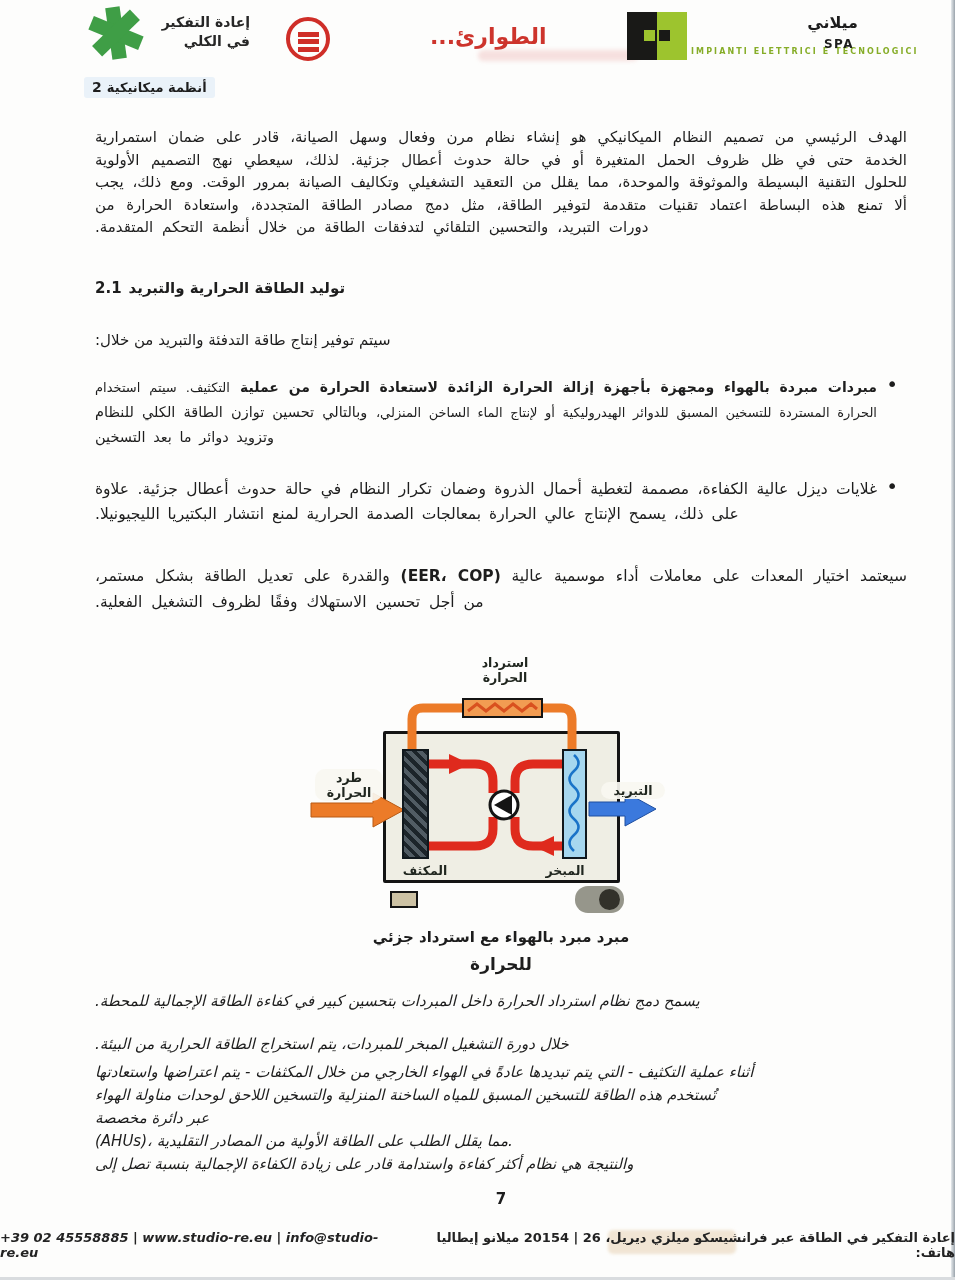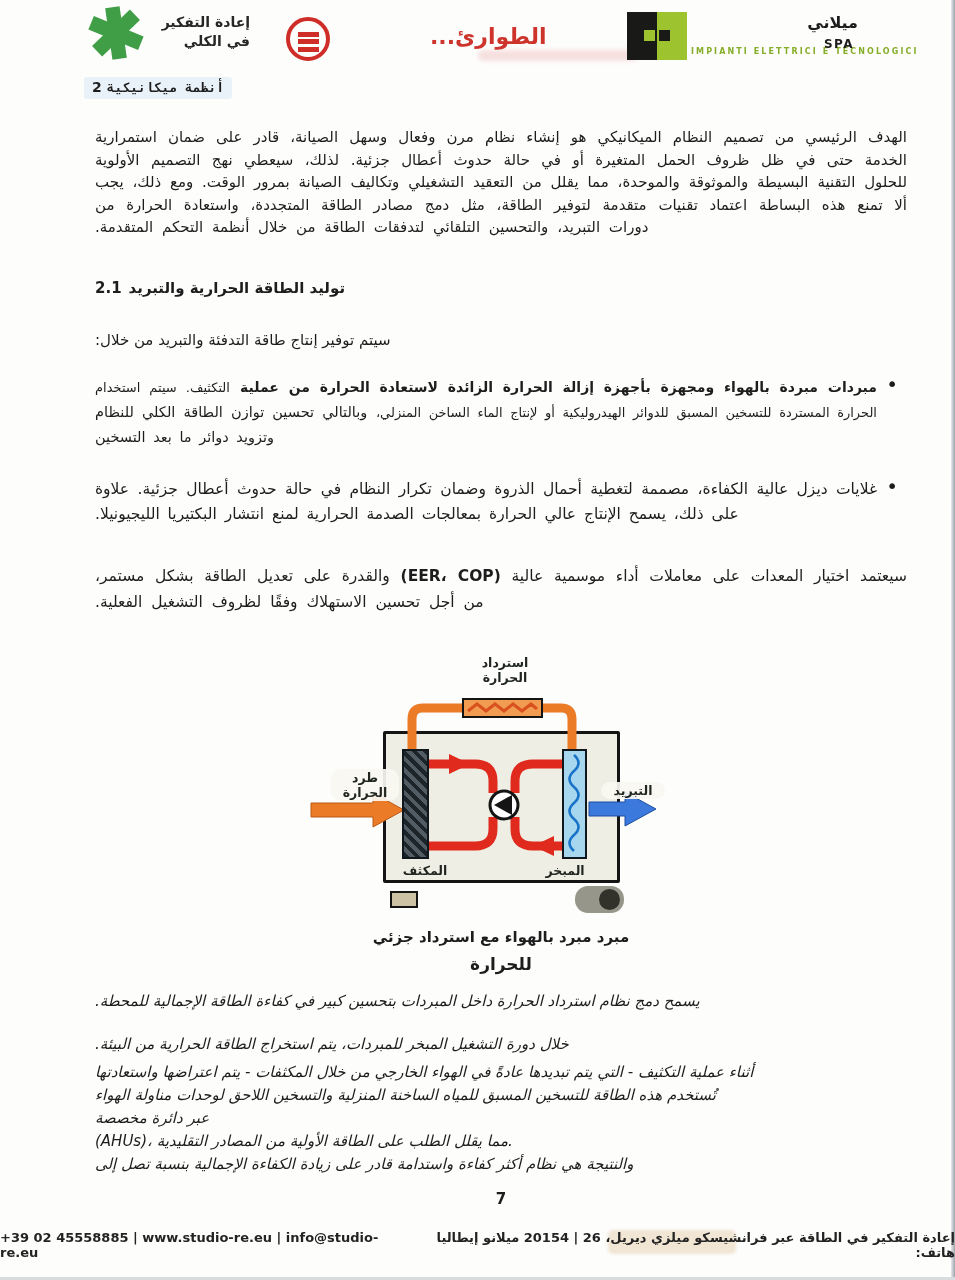--- a/index.html
+++ b/index.html
@@ -38,7 +38,7 @@
   .running-header{position:absolute;left:84px;top:77px;background:#eaf2f9;border-radius:3px;
     padding:2px 8px 3px 8px;display:flex;gap:5px;align-items:baseline;font-weight:bold;}
   .running-num{font-size:14px;}
-  .running-title{font-size:13px;direction:rtl;font-family:Liberation Mono, monospace;}
+  .running-title{font-size:13px;direction:rtl;}
 
   
   .content{position:absolute;left:95px;right:48px;top:126px;}

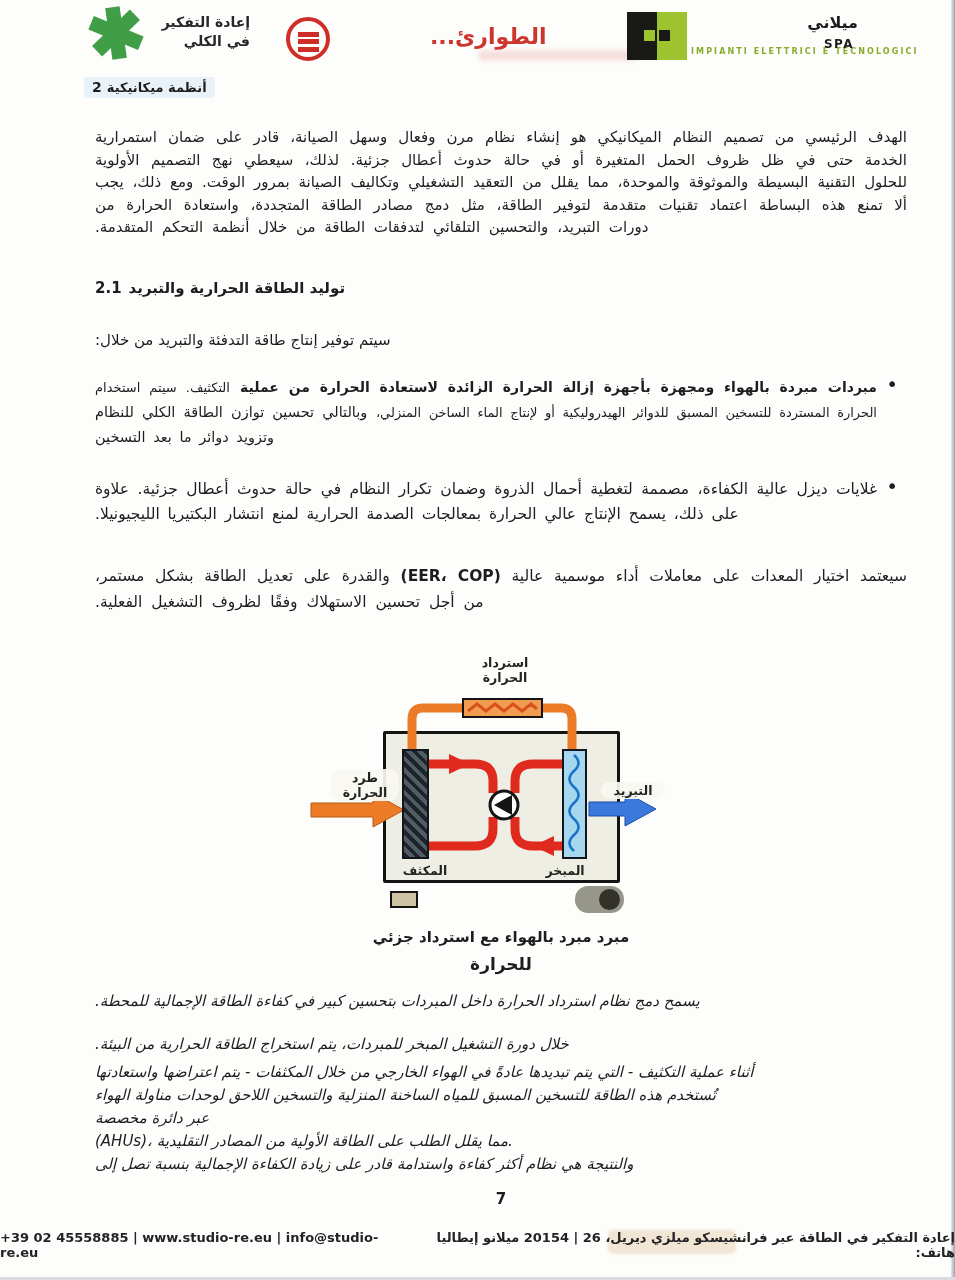--- a/index.html
+++ b/index.html
@@ -76,7 +76,7 @@
     direction:rtl;line-height:15px;color:#20261f;}
   .bubble{background:rgba(249,247,241,.92);border-radius:10px;padding:1px 5px;}
   .lbl-hr{left:158px;top:14px;width:80px;}
-  .lbl-reject{left:24px;top:128px;width:58px;}
+  .lbl-reject{left:8px;top:128px;width:58px;}
   .lbl-cool{left:294px;top:141px;width:54px;}
   .lbl-cond{left:90px;top:222px;width:56px;}
   .lbl-evap{left:230px;top:222px;width:56px;}

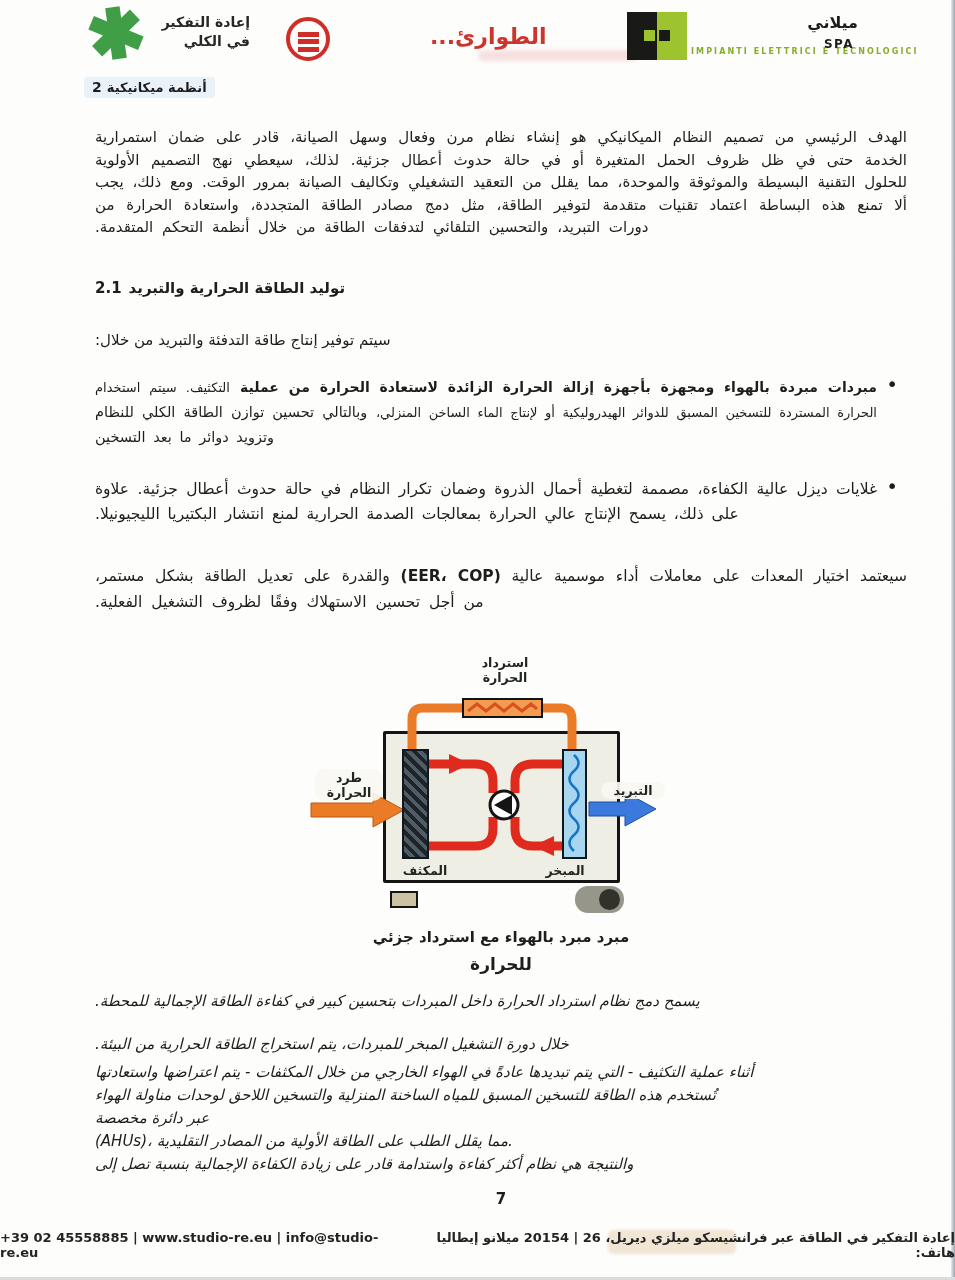--- a/index.html
+++ b/index.html
@@ -98,7 +98,7 @@
   
   .footer{position:absolute;left:0;right:0;bottom:20px;display:flex;justify-content:center;
     gap:6px;direction:rtl;font-size:13px;font-weight:bold;color:#232323;z-index:2;}
-  .footer .contact{direction:ltr;}
+  .footer .contact{direction:ltr;font-style:italic;}
   .watermark-blob{position:absolute;left:608px;bottom:26px;width:128px;height:24px;border-radius:5px;
     background:rgba(216,176,120,.30);filter:blur(1.5px);z-index:1;}
 </style>

